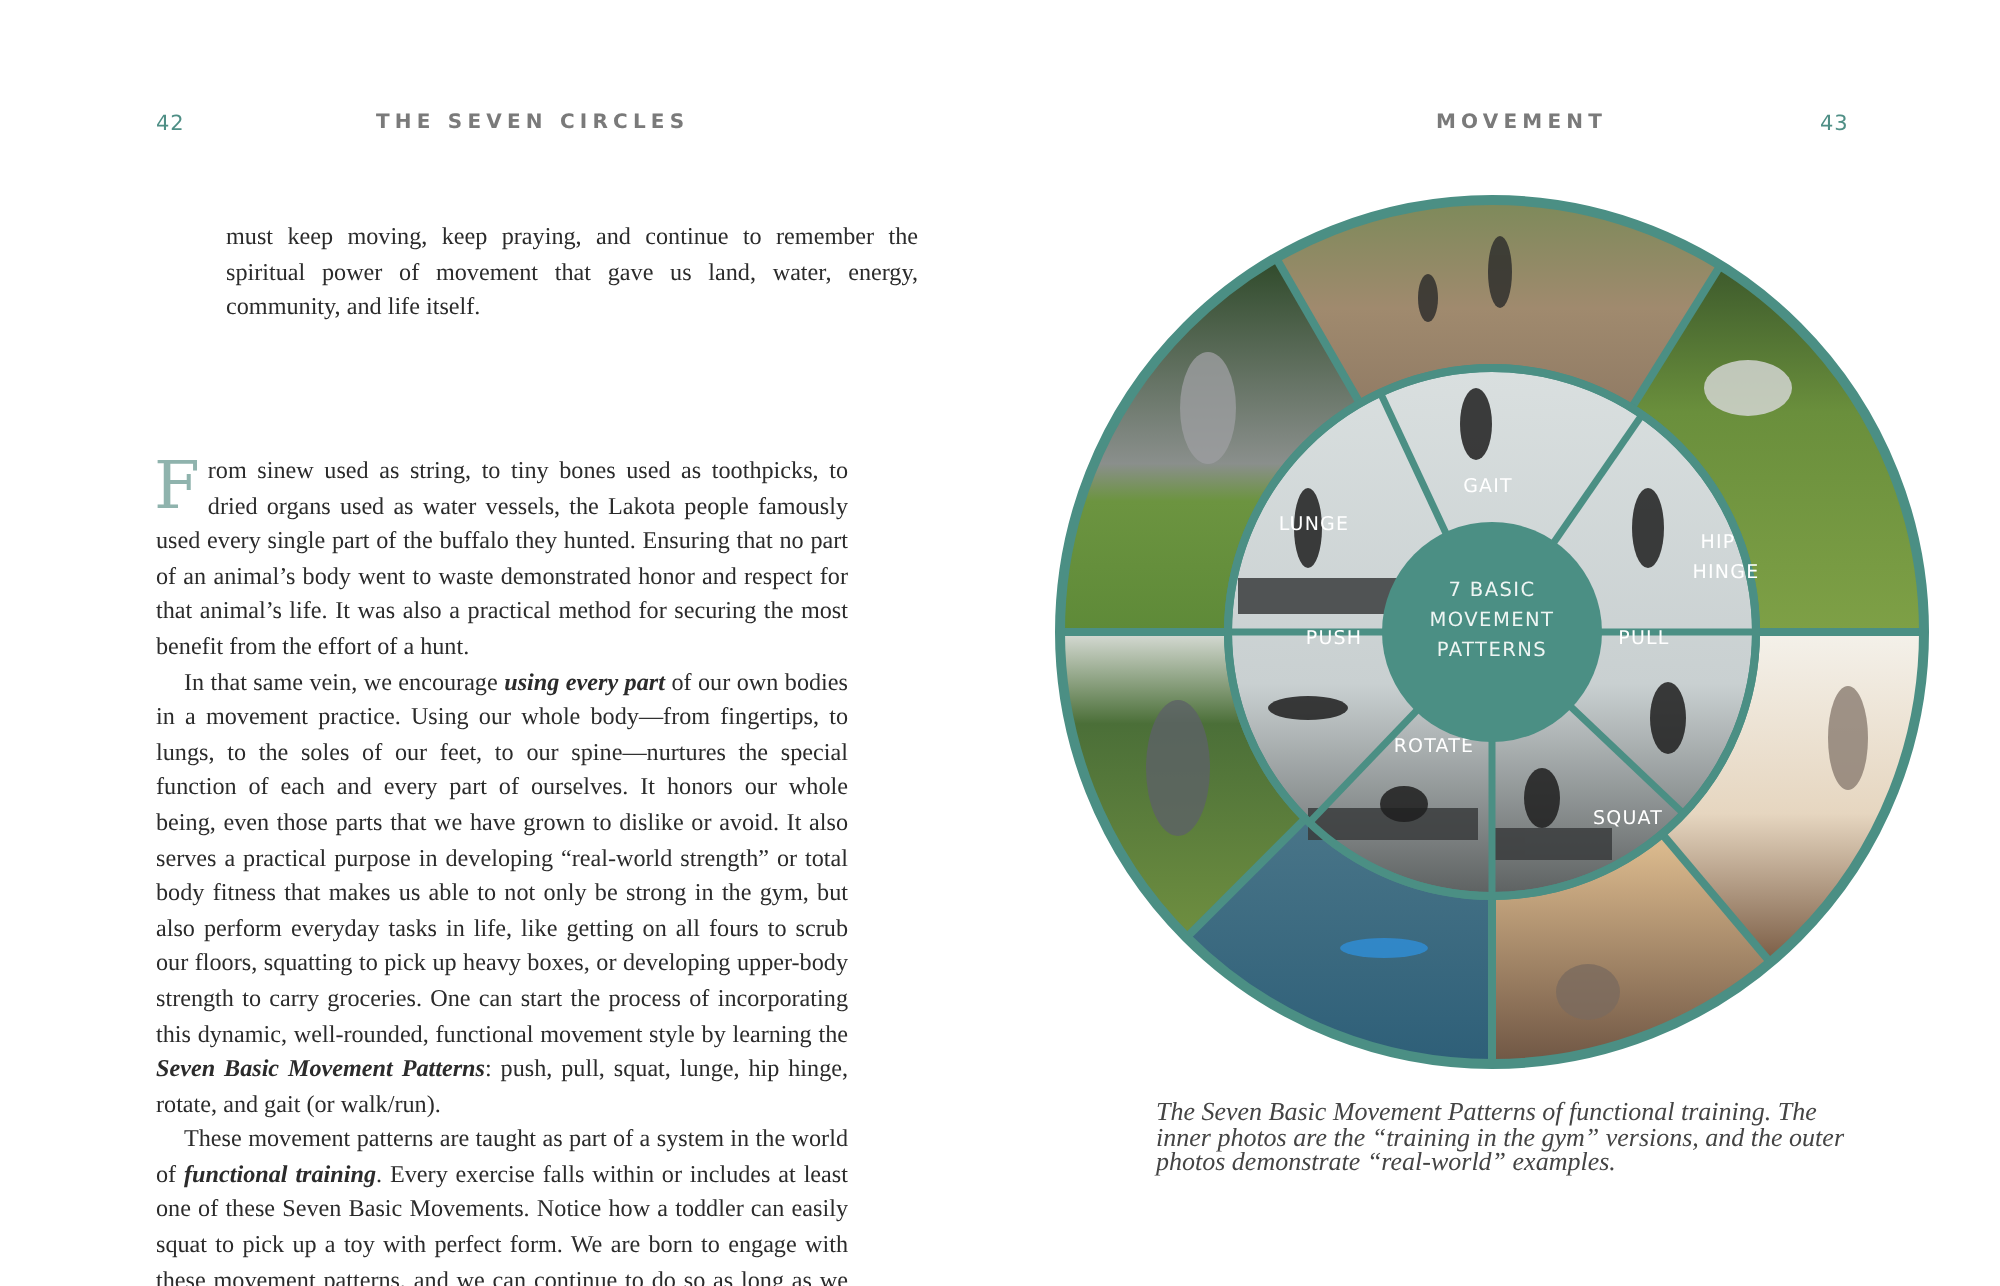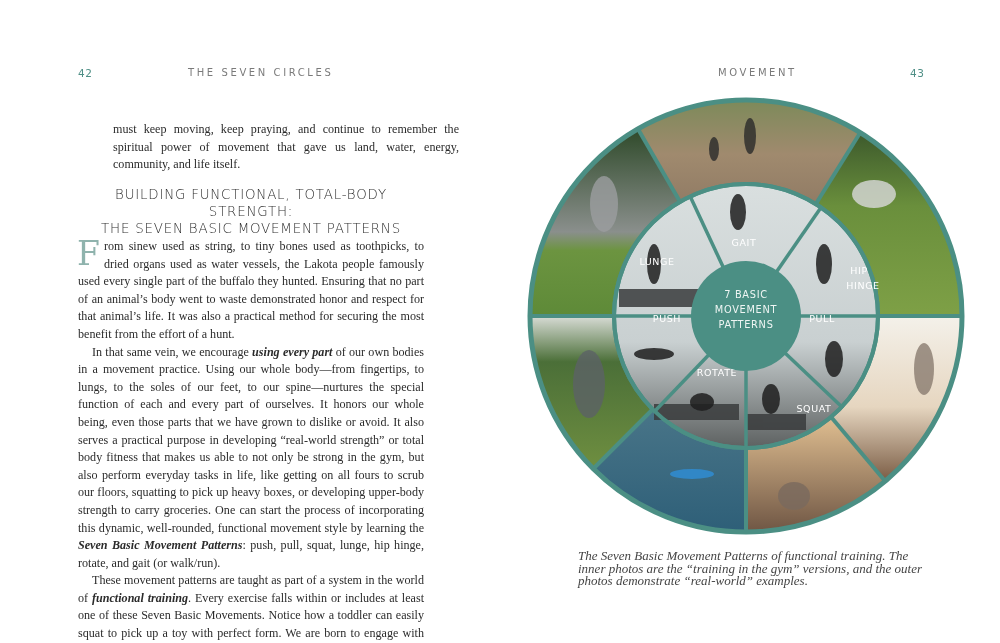--- a/index.html
+++ b/index.html
@@ -7,7 +7,7 @@
       width: 1000px; height: 643px; background: #ffffff; position: relative; overflow: hidden;
       font-family: "Liberation Serif", serif; color: #2e2e2e;
     }
-    .page { position: absolute; top: 16px; height: 481px; }
+    .page { position: absolute; top: 5px; height: 481px; }
     .page-left { left: 0; width: 500px; }
     .page-right { left: 500px; width: 500px; }
     .folio { position: absolute; top: 51px; font-family: "DejaVu Sans", sans-serif; font-size: 10.5px; color: #4f8f86; letter-spacing: 0.5px; }

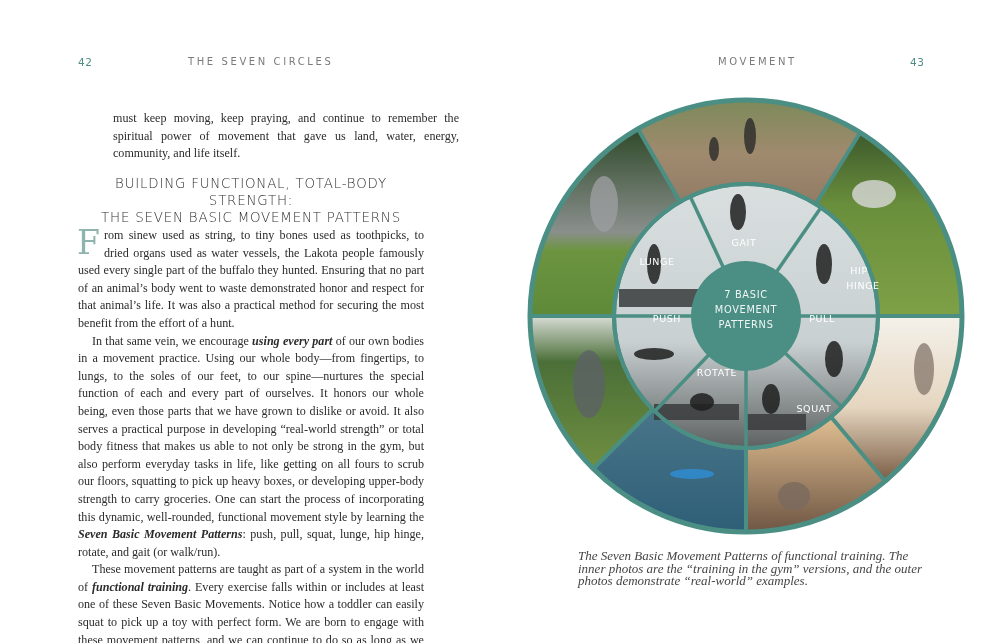--- a/index.html
+++ b/index.html
@@ -11,7 +11,7 @@
     .page-left { left: 0; width: 500px; }
     .page-right { left: 500px; width: 500px; }
     .folio { position: absolute; top: 51px; font-family: "DejaVu Sans", sans-serif; font-size: 10.5px; color: #4f8f86; letter-spacing: 0.5px; }
-    .running-head { position: absolute; top: 51px; font-family: "DejaVu Sans", sans-serif; font-size: 10px; color: #7a7a7a; letter-spacing: 2.6px; font-weight: 400; }
+    .running-head { position: absolute; top: 51px; font-family: "DejaVu Sans", sans-serif; font-size: 10px; color: #7a7a7a; letter-spacing: 2.6px; font-weight: 700; }
     .body-text { position: absolute; left: 78px; width: 346px; font-size: 12.1px; line-height: 17.6px; text-align: justify; color: #2b2b2b; }
     .body-text p { margin: 0; text-indent: 14px; }
     .body-text p.noindent { text-indent: 0; }

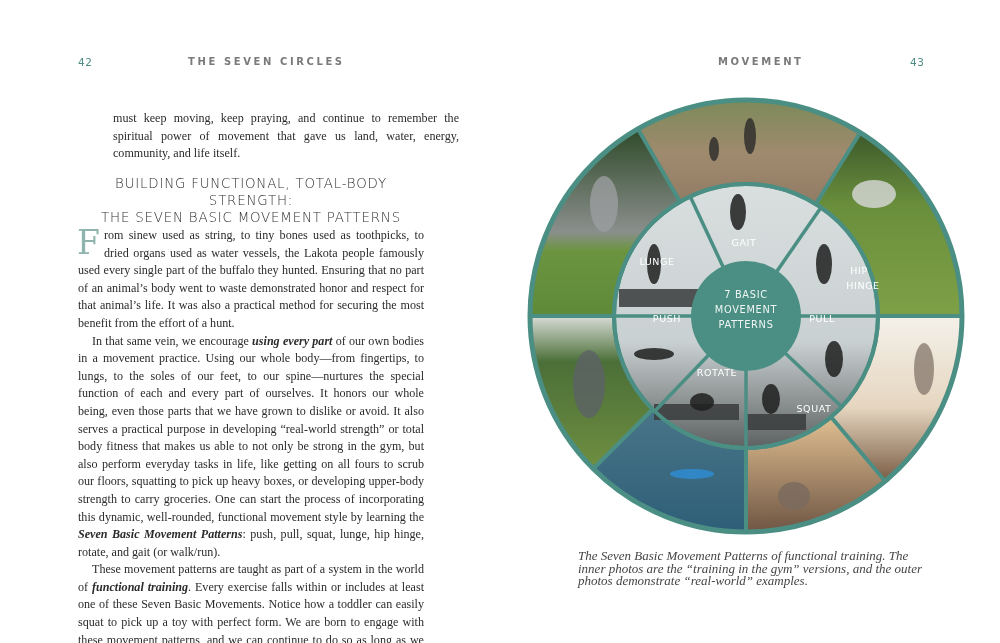--- a/index.html
+++ b/index.html
@@ -33,10 +33,6 @@
     <p class="noindent">must keep moving, keep praying, and continue to remember the spiritual power of movement that gave us land, water, energy, community, and life itself.</p>
   </div>
 
-  <div class="section-heading">
-    <div>BUILDING FUNCTIONAL, TOTAL-BODY STRENGTH:</div>
-    <div>THE SEVEN BASIC MOVEMENT PATTERNS</div>
-  </div>
 
   <div class="body-text" style="top:222px;">
     <p class="noindent"><span class="dropcap">F</span><span>rom sinew used as string, to tiny bones used as toothpicks, to dried organs used as water vessels, the Lakota people famously used every single part of the buffalo they hunted. Ensuring that no part of an animal’s body went to waste demonstrated honor and respect for that animal’s life. It was also a practical method for securing the most benefit from the effort of a hunt.</span></p>

